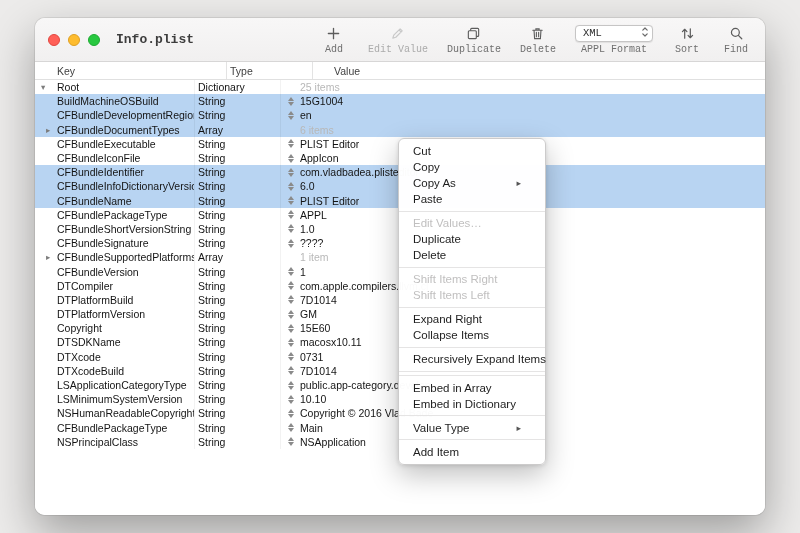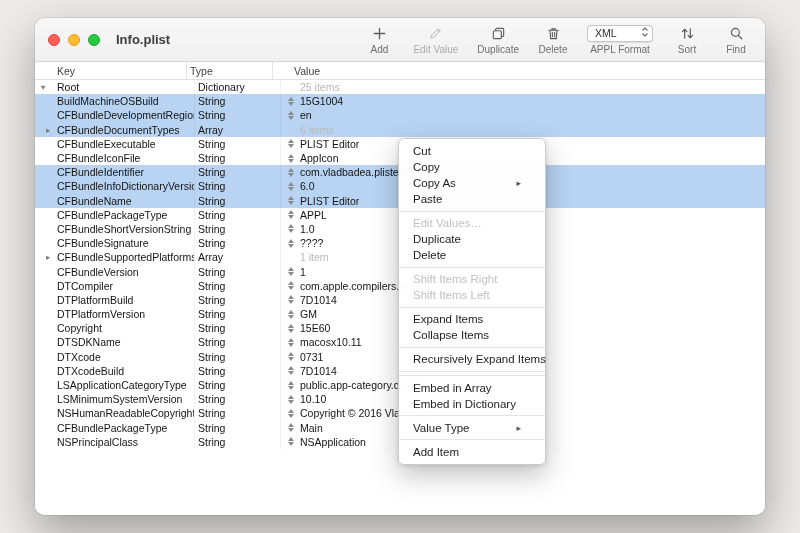--- a/index.html
+++ b/index.html
@@ -23,6 +23,7 @@
     border-bottom:1px solid #d7d6d6;
     display:flex; align-items:center;
     padding:0 14px 0 13px;
+    font-family:Liberation Mono, monospace;
   }
   .traffic { display:flex; gap:8px; align-items:center; }
   .tl { width:12px; height:12px; border-radius:50%; display:inline-block; }

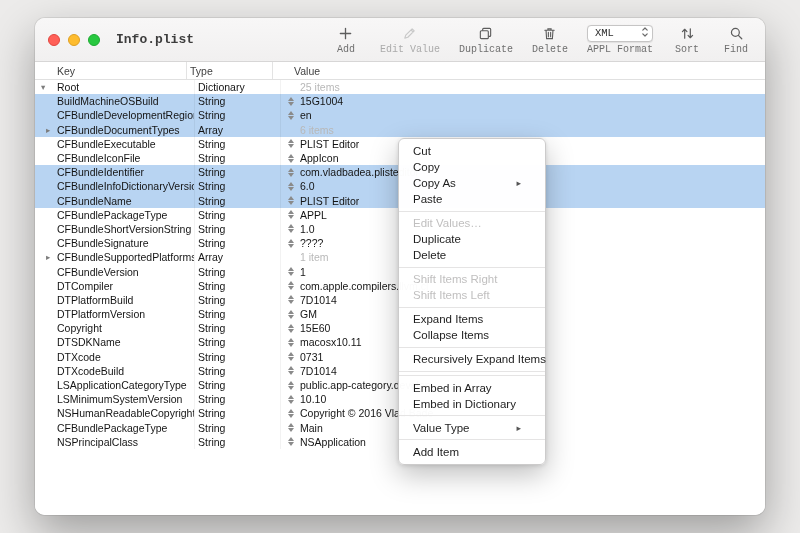--- a/index.html
+++ b/index.html
@@ -40,7 +40,7 @@
   .tb-item.disabled .tb-label { color:#ababab; }
   .fmt-select {
     display:flex; align-items:center; justify-content:space-between;
-    width:66px; height:17px; background:#fff;
+    width:78px; height:17px; background:#fff;
     border:1px solid #c6c5c5; border-radius:4px;
     font-size:10.5px; color:#2d2d2d; padding:0 3px 0 7px;
     box-shadow:0 0.5px 1px rgba(0,0,0,0.08);

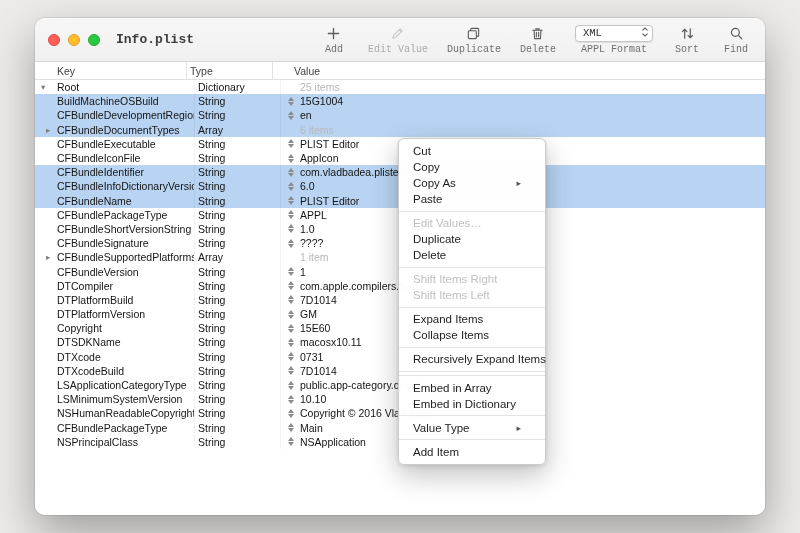--- a/index.html
+++ b/index.html
@@ -52,7 +52,7 @@
     font-size:10.5px; color:#3f3f3f; align-items:center;
   }
   .th { height:100%; display:flex; align-items:center; border-right:1px solid #e3e3e3; }
-  .th.key   { width:152px; padding-left:22px; }
+  .th.key   { width:192px; padding-left:22px; }
   .th.type  { width:86px;  padding-left:3px; }
   .th.value { flex:1; padding-left:21px; border-right:none; }
   

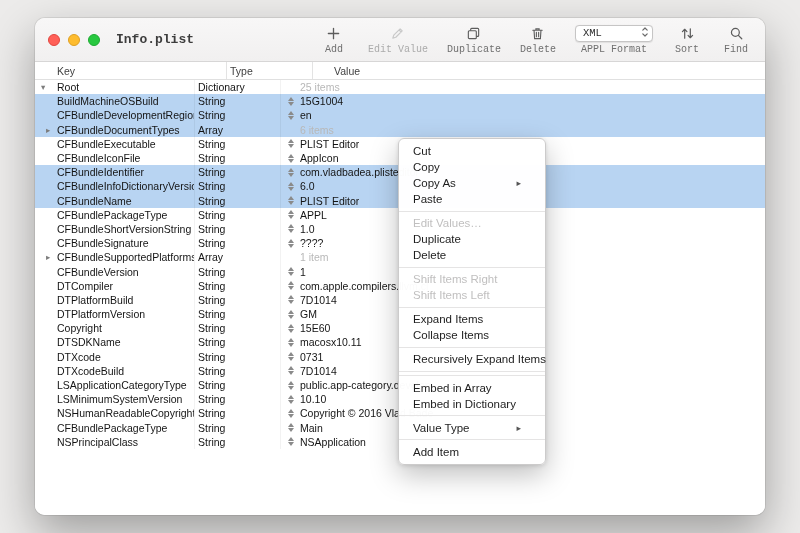--- a/index.html
+++ b/index.html
@@ -549,7 +549,7 @@
     </div>
     <div class="menu-sep"></div>
     <div class="menu-item">
-      <span>Expand Items</span>
+      <span>Expand Right</span>
     </div>
     <div class="menu-item">
       <span>Collapse Items</span>

